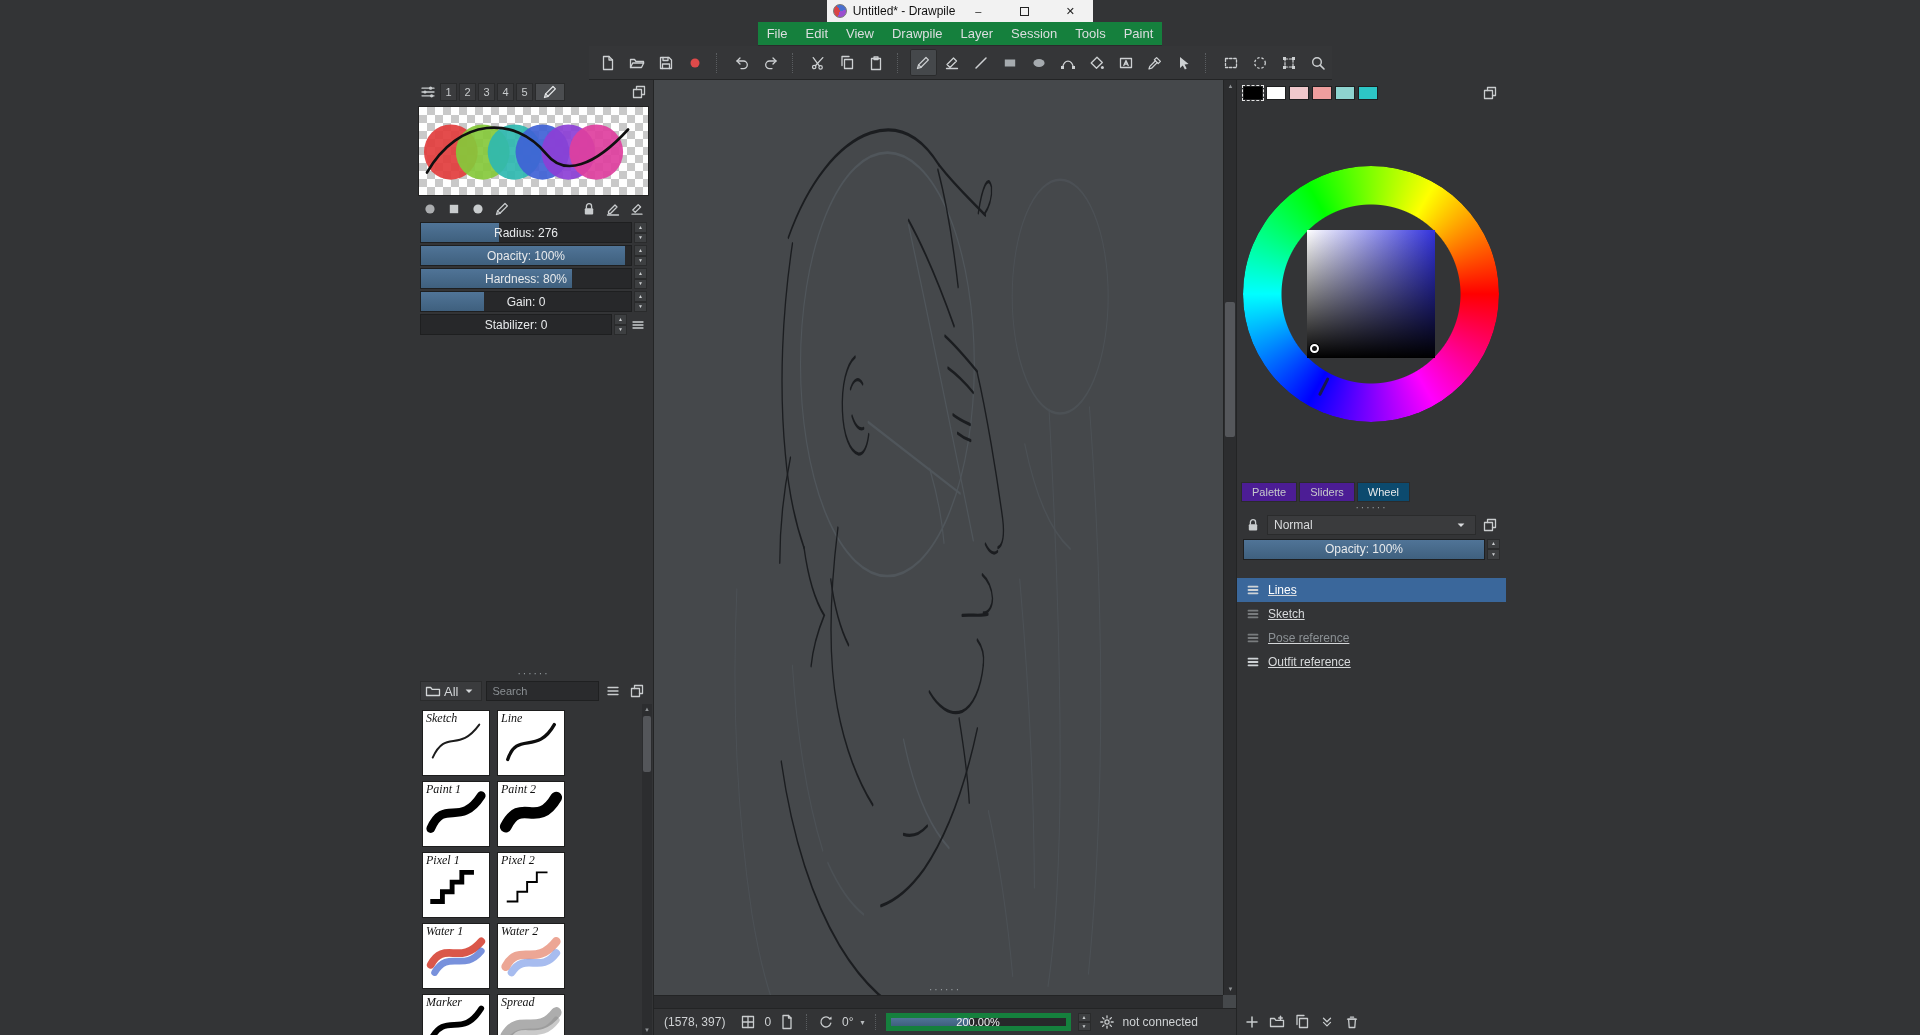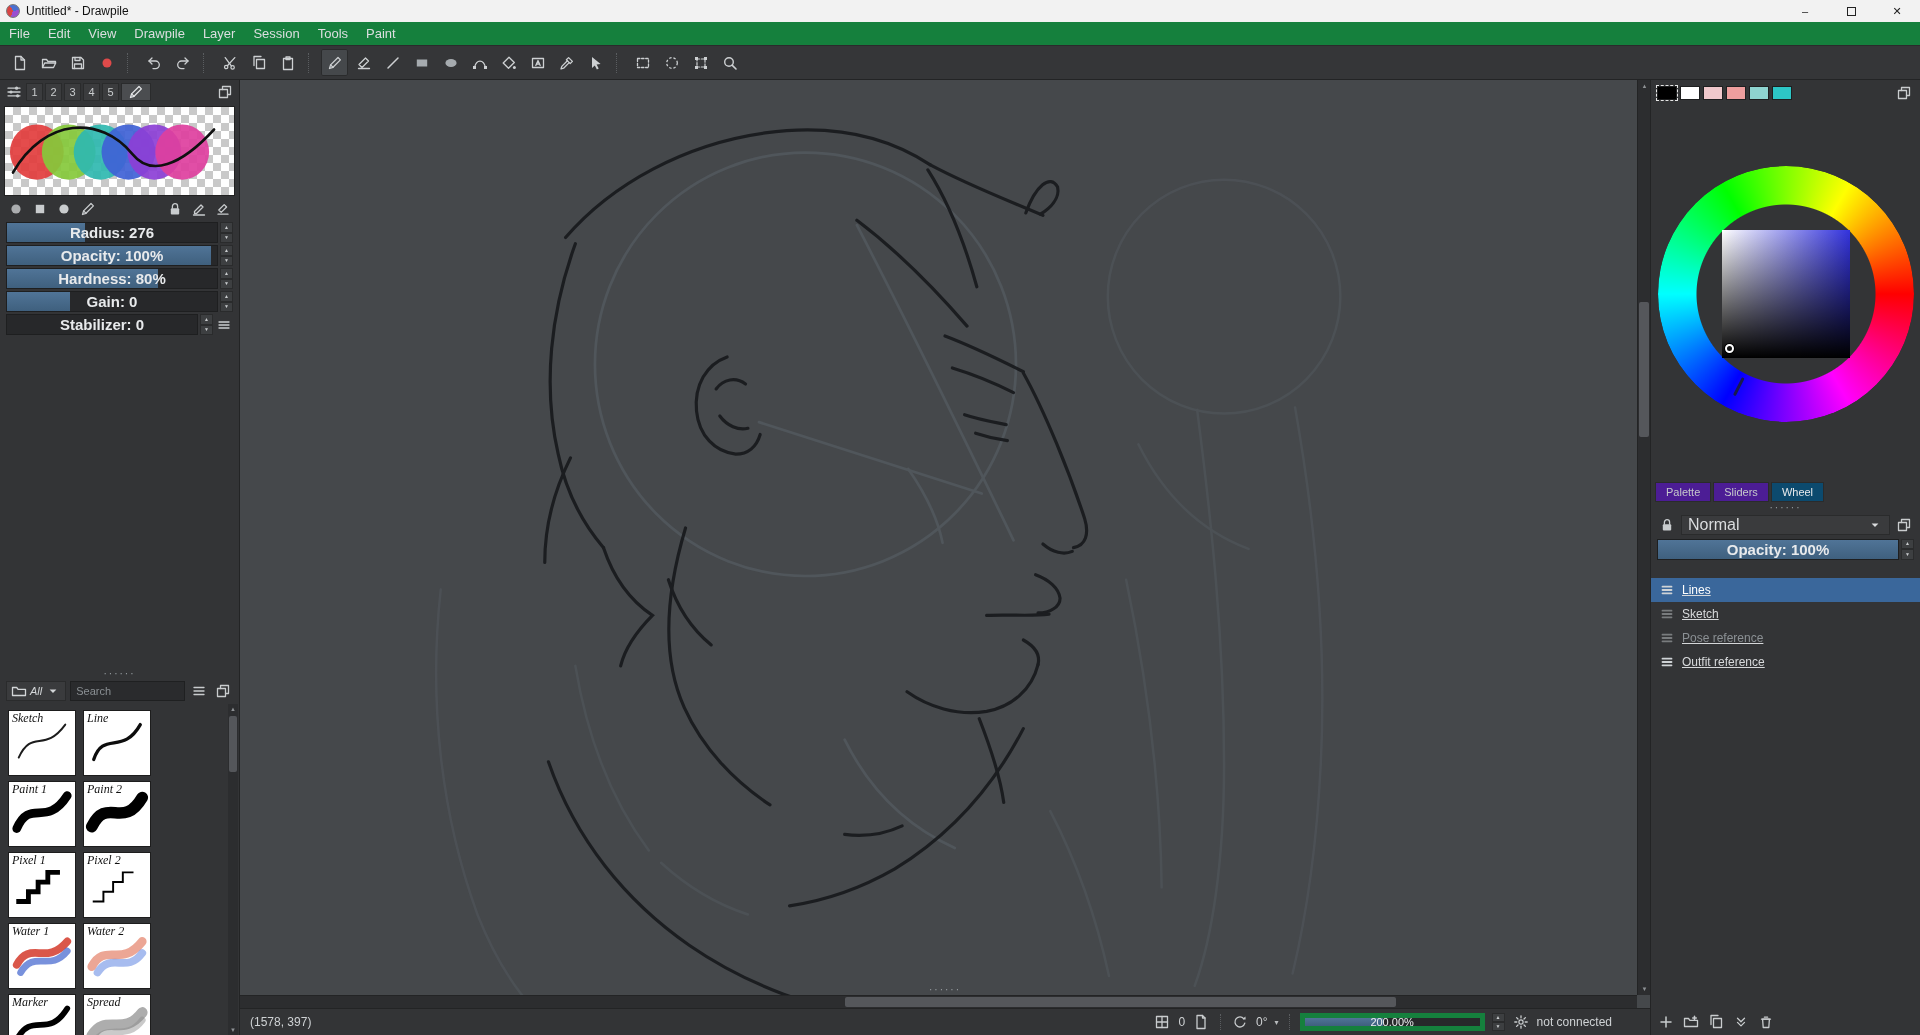--- a/index.html
+++ b/index.html
@@ -7,7 +7,7 @@
   *{box-sizing:border-box;user-select:none;}
   :root{--accent:#44688d;--sel:#3a679b;--canvas:#45484b;--panel:#333436;--inset:#27282a;
     --bord:#232425;--ctl:#3a3b3d;--ctlb:#2a2b2c;--txt:#d6d8da;--dim:#8b9094;}
-  .window{display:flex;flex-direction:column;width:100%;height:100%;}
+  .window{display:flex;flex-direction:column;width:100%;height:100%;align-items:center;}
 
   
   .titlebar{height:22px;background:#f2f2f2;color:#111;display:flex;align-items:center;

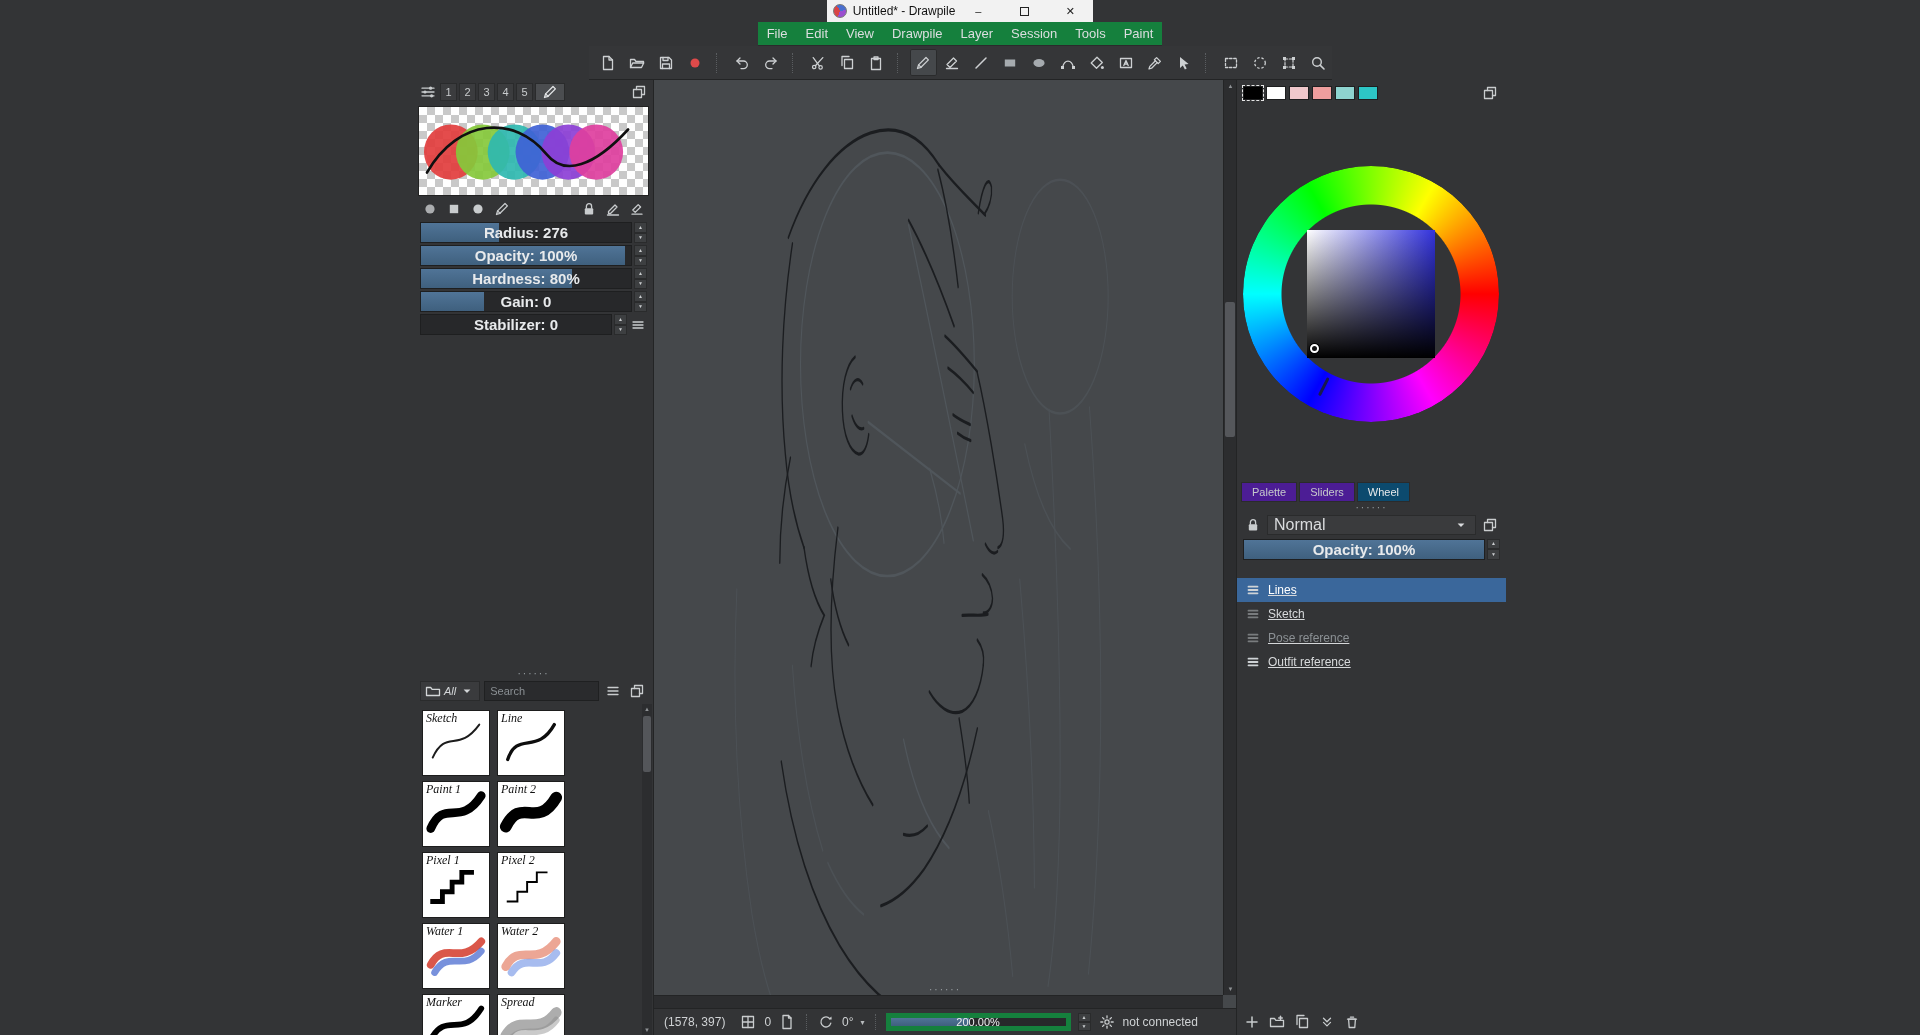--- a/index.html
+++ b/index.html
@@ -57,7 +57,7 @@
   .slider-track{flex:1;height:21px;background:var(--inset);border:1px solid #1e1f20;position:relative;overflow:hidden;}
   .slider-fill{position:absolute;top:0;left:0;bottom:0;background:linear-gradient(#507497,#3f607e);}
   .slider-label{position:absolute;inset:0;display:flex;align-items:center;justify-content:center;
-    font-size:15px;color:#e8eaec;font-weight:bold;}
+    font-size:12px;color:#e8eaec;}
   .spin{width:13px;height:21px;display:flex;flex-direction:column;flex:0 0 auto;}
   .spin span{flex:1;background:#3d3f41;border:1px solid var(--ctlb);font-size:5px;
     display:flex;align-items:center;justify-content:center;color:#c9ccce;line-height:1;}

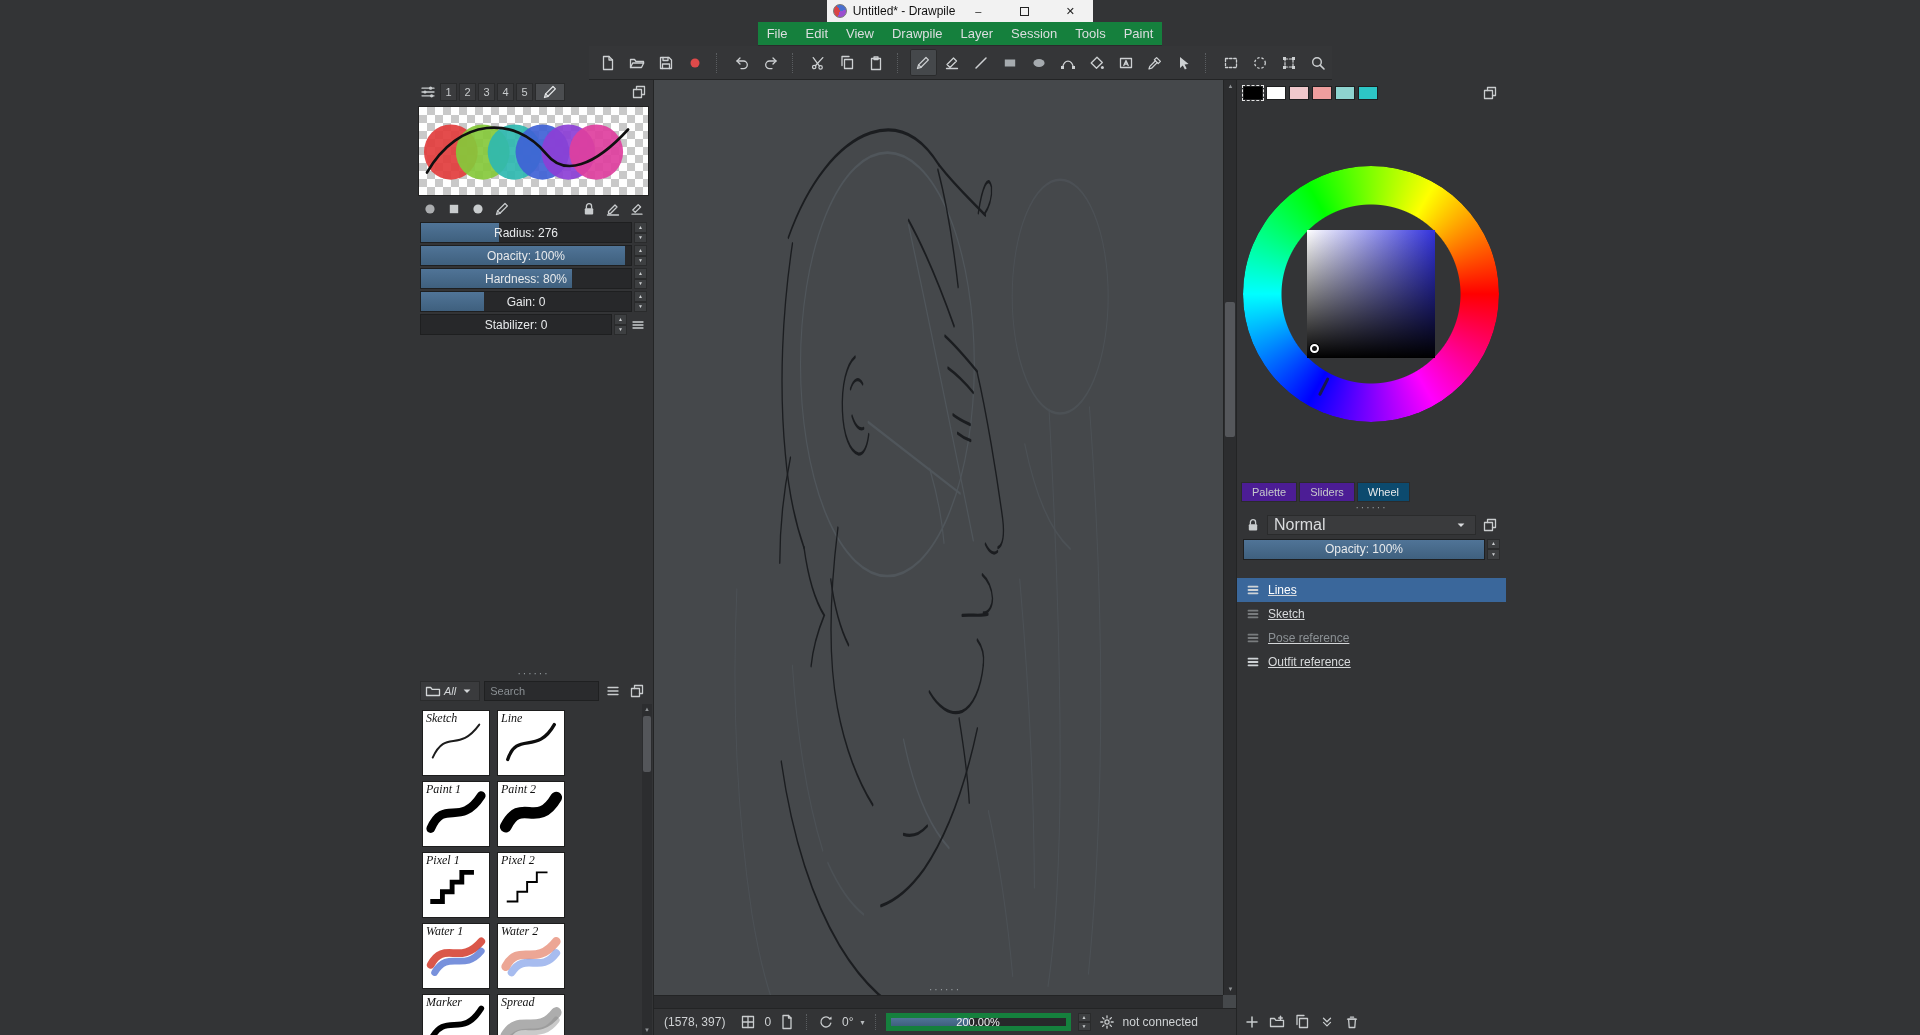--- a/index.html
+++ b/index.html
@@ -129,7 +129,7 @@
   .ctab.active{background:#0c4a6e;color:#e8eaec;}
   .blend-row{display:flex;align-items:center;padding:2px 6px;gap:4px;height:26px;flex:0 0 auto;}
   .select{flex:1;height:20px;background:var(--ctl);border:1px solid var(--ctlb);display:flex;
-    align-items:center;padding:0 6px;font-size:16px;gap:4px;color:#dadcde;}
+    align-items:center;padding:0 6px;font-size:12px;gap:4px;color:#dadcde;}
   .select .cv{flex:1;}
   .opacity-row{display:flex;align-items:center;padding:0 6px 2px;gap:2px;height:24px;flex:0 0 auto;}
   .layers{margin-top:16px;flex:0 0 auto;text-decoration:underline;}

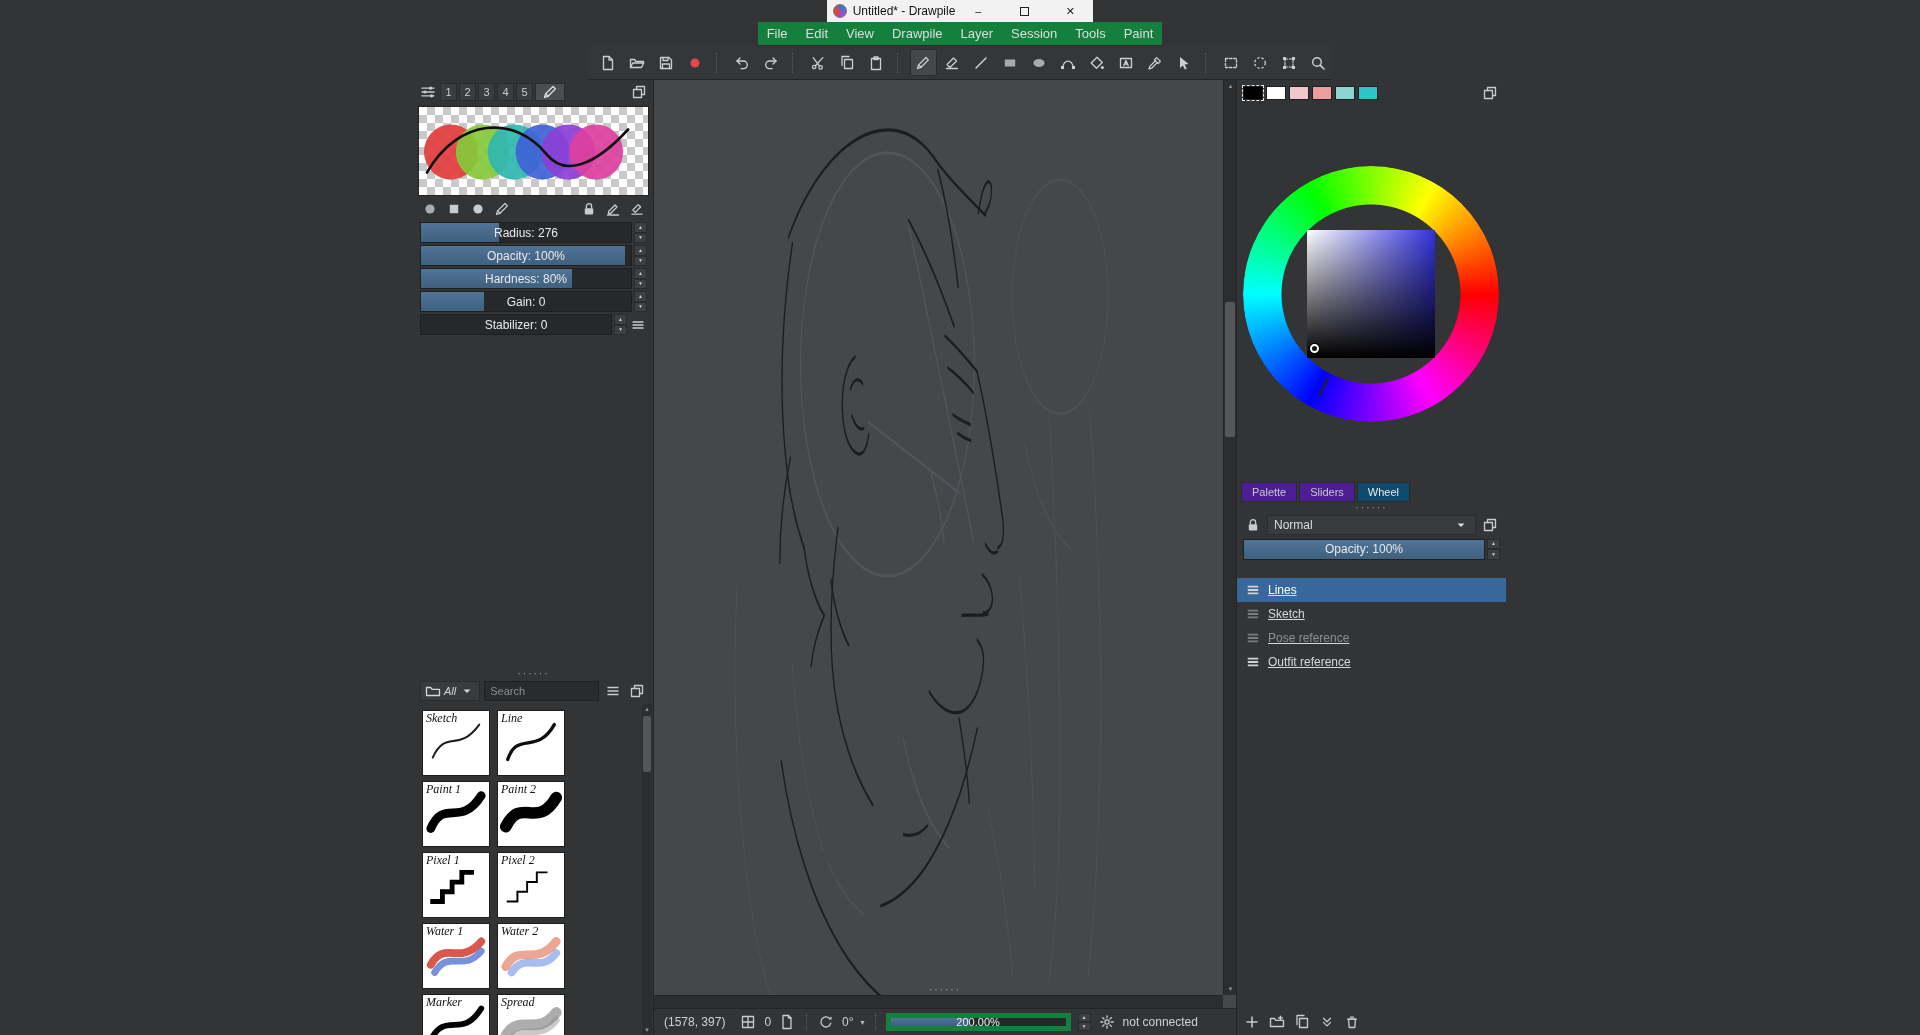--- a/index.html
+++ b/index.html
@@ -69,7 +69,7 @@
   
   .preset-header{height:26px;display:flex;align-items:center;padding:0 6px;gap:4px;flex:0 0 auto;}
   .dropdown{height:20px;display:flex;align-items:center;background:var(--ctl);border:1px solid var(--ctlb);
-    padding:0 4px;gap:3px;font-size:11px;color:#d3d6d8;font-style:italic;}
+    padding:0 4px;gap:3px;font-size:13px;color:#d3d6d8;}
   .search{flex:1;min-width:0;height:20px;background:#2a2b2d;border:1px solid #1f2021;color:#cfd2d4;
     font-size:11px;padding:0 5px;font-family:"Liberation Sans",sans-serif;}
   .search::placeholder{color:#8a8f93;}

